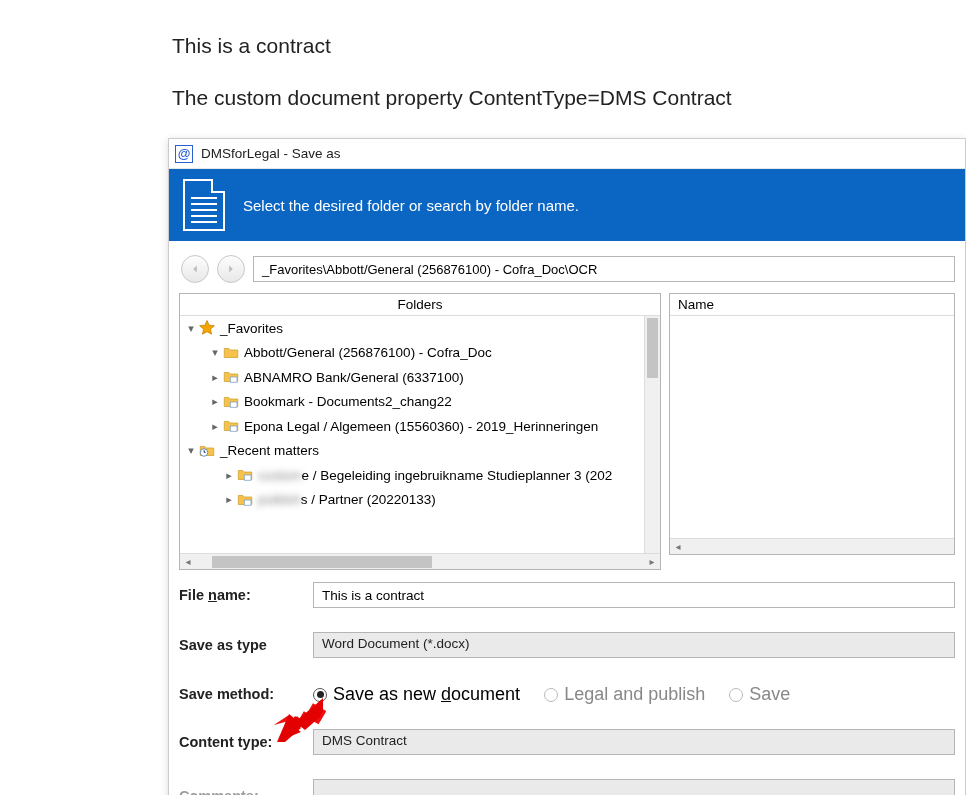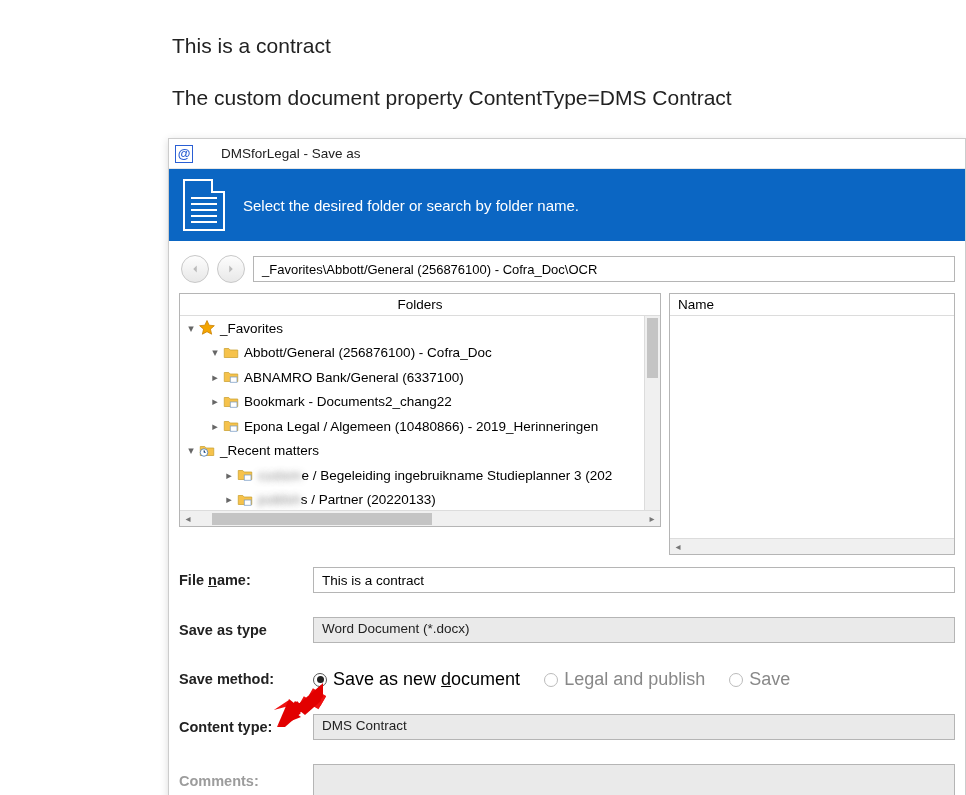--- a/index.html
+++ b/index.html
@@ -9,7 +9,7 @@
   .window { position: absolute; left: 168px; top: 138px; width: 798px; border: 1px solid #ccc; box-shadow: 0 2px 8px rgba(0,0,0,.15); background: #fff; }
   .titlebar { height: 30px; display: flex; align-items: center; padding-left: 6px; background: #fff; border-bottom: 1px solid #e6e6e6; }
   .titlebar .at { width: 18px; height: 18px; border: 1px solid #2a5fd4; display: flex; align-items: center; justify-content: center; color: #2a5fd4; font-weight: bold; font-size: 13px; margin-right: 8px; }
-  .titlebar .ttl { font-size: 13.5px; color: #222; margin-left: 20px; }
+  .titlebar .ttl { font-size: 13.5px; color: #222; }
   .banner { background: #0b66c3; height: 72px; display: flex; align-items: center; padding-left: 14px; }
   .doc-icon { width: 42px; height: 52px; border: 2px solid #fff; position: relative; margin-right: 18px; }
   .doc-icon .fold { position: absolute; right: -2px; top: -2px; width: 14px; height: 14px; background: #0b66c3; border-left: 2px solid #fff; border-bottom: 2px solid #fff; }

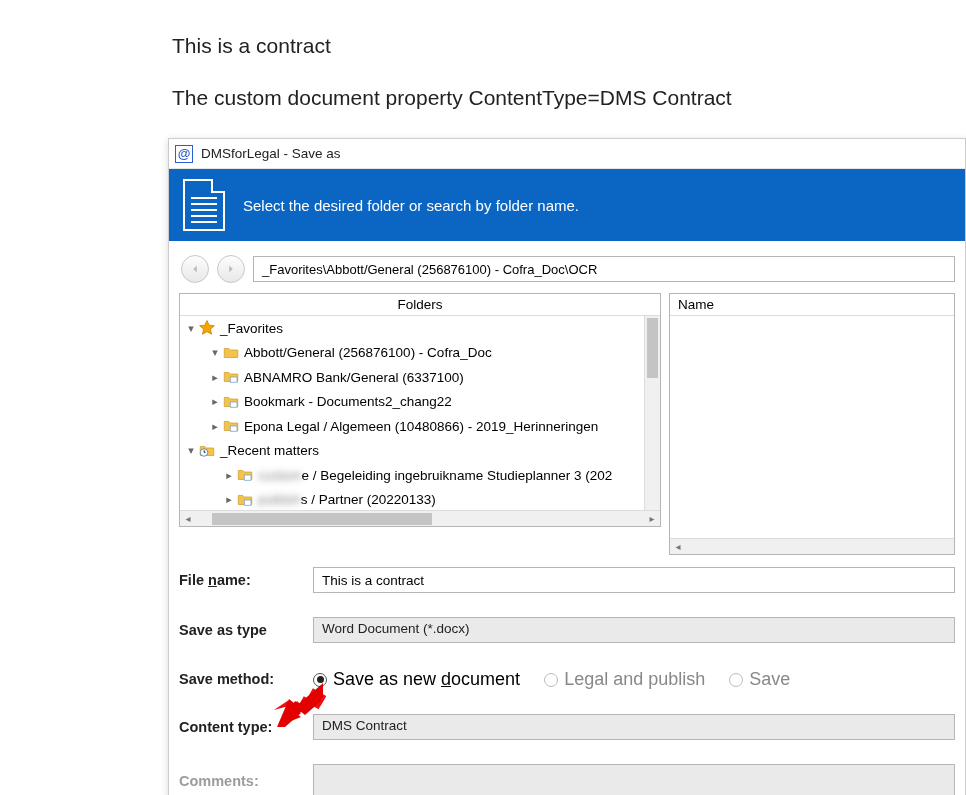--- a/index.html
+++ b/index.html
@@ -21,7 +21,7 @@
   .navbtn svg { width: 14px; height: 14px; }
   .pathbox { flex: 1; height: 26px; border: 1px solid #b5b5b5; background: #fff; padding: 3px 8px; font-size: 13px; line-height: 20px; overflow: hidden; white-space: nowrap; }
   .panes { display: flex; gap: 8px; }
-  .treepane { width: 482px; border: 1px solid #b5b5b5; height: 234px; position: relative; overflow: hidden; }
+  .treepane { width: 482px; border: 1px solid #b5b5b5; height: 277px; position: relative; overflow: hidden; }
   .paneheader { text-align: center; font-size: 13.5px; height: 22px; line-height: 22px; border-bottom: 1px solid #dcdcdc; }
   .tree { font-size: 13.5px; position: relative; height: 224px; overflow: hidden; }
   .tree .row { display: flex; align-items: center; height: 24.5px; white-space: nowrap; }

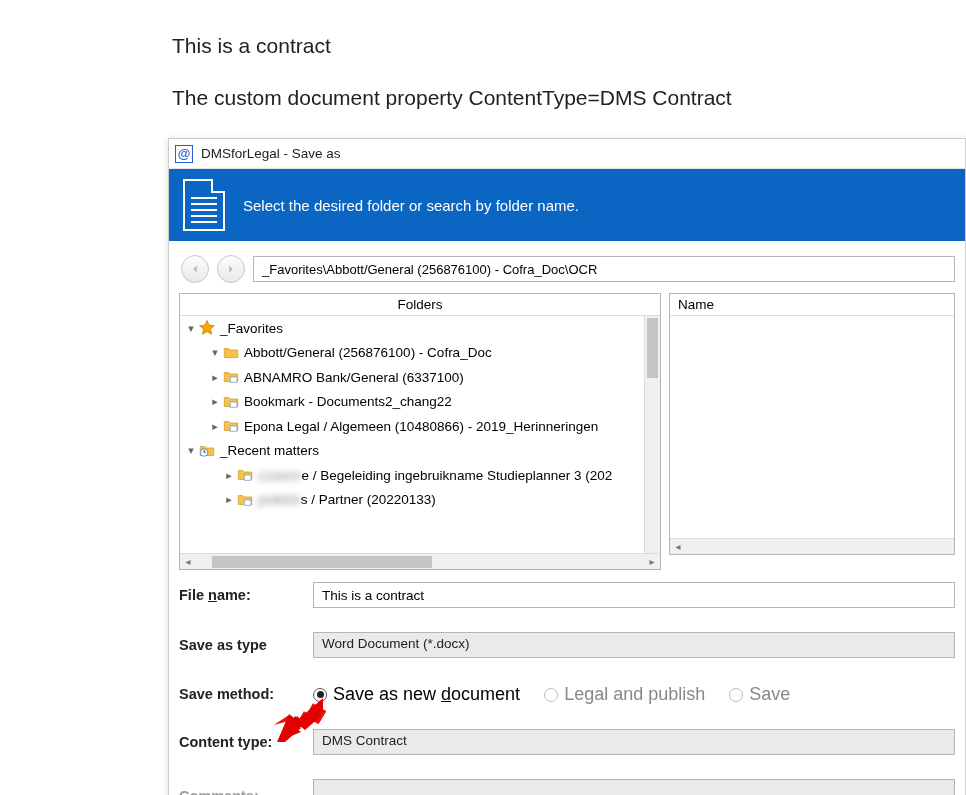--- a/index.html
+++ b/index.html
@@ -153,7 +153,7 @@
                   <rect x="11" y="12" width="9" height="7" fill="#fff" stroke="#7a9cc6"></rect>
                 </svg>
             </span>
-            <span class="lbl">Epona Legal / Algemeen (10480866) - 2019_Herinneringen</span>
+            <span class="lbl">Epona Legal / Algemeen (15560360) - 2019_Herinneringen</span>
           </div>
 
           <div class="row" style="padding-left:4px">

